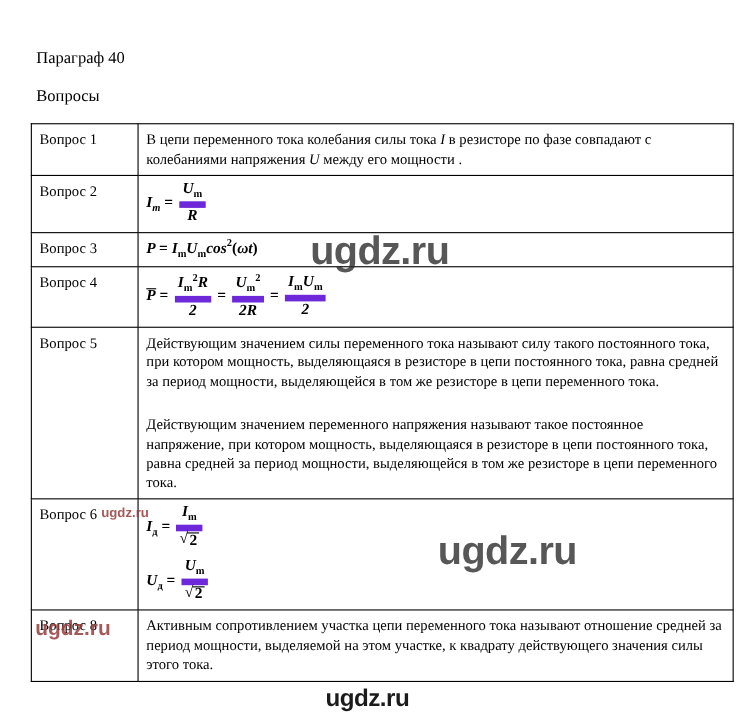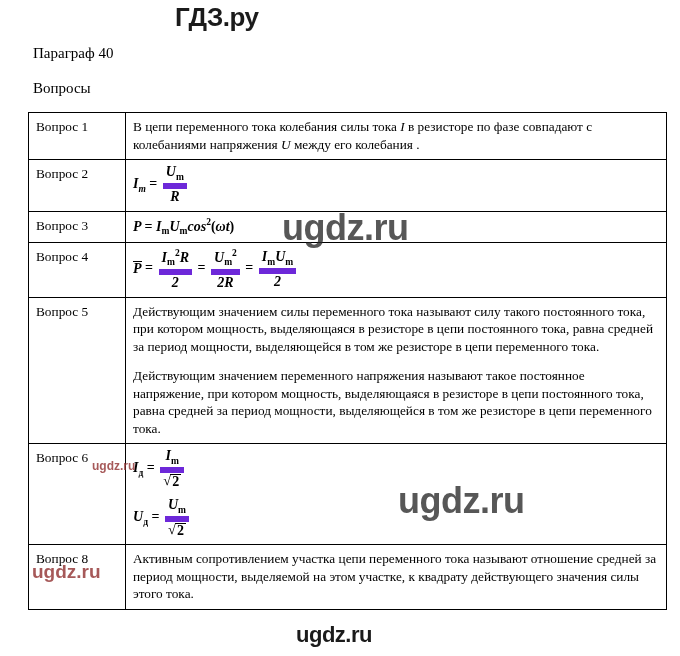--- a/index.html
+++ b/index.html
@@ -168,7 +168,6 @@
 
 <div class="page">
 
-  <div class="top-logo">ГДЗ.ру</div>
 
   <div class="heading">Параграф 40</div>
   <div class="subheading">Вопросы</div>

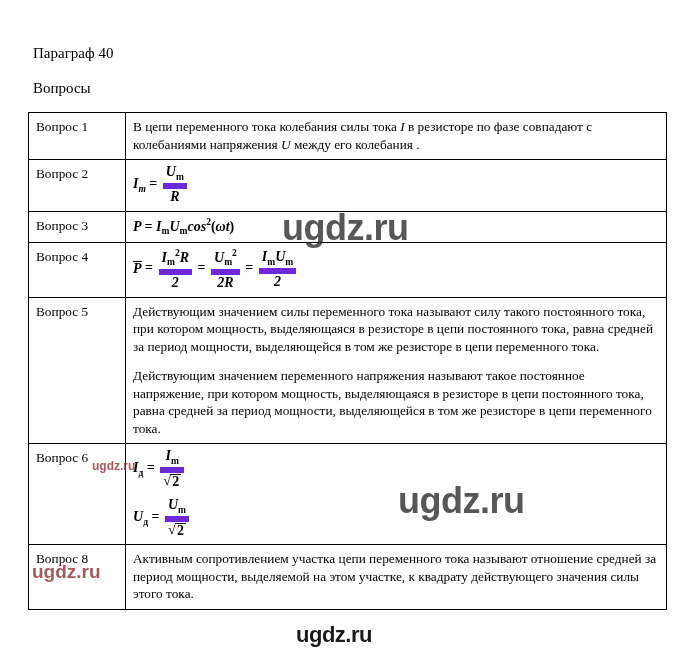--- a/index.html
+++ b/index.html
@@ -177,7 +177,7 @@
 
       <tr>
         <td class="qlabel">Вопрос 1</td>
-        <td class="qbody"><span>В цепи переменного тока колебания силы тока </span><span class="italic">I</span><span> в резисторе по фазе совпадают с колебаниями напряжения </span><span class="italic">U</span><span> между его колебания .</span></td>
+        <td class="qbody"><span>В цепи переменного тока колебания силы тока </span><span class="italic">I</span><span> в резисторе по фазе совпадают с колебаниями напряжения </span><span class="italic">U</span><span> между его мощности .</span></td>
       </tr>
 
       <tr>

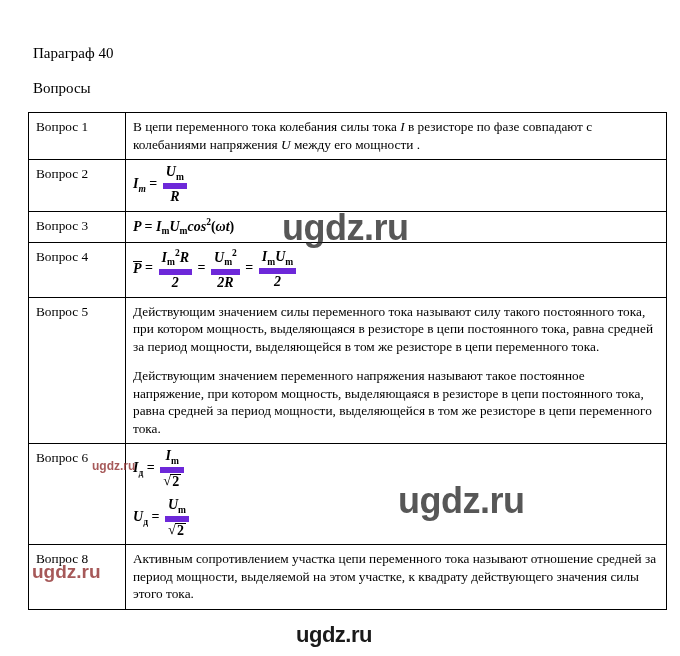--- a/index.html
+++ b/index.html
@@ -128,7 +128,7 @@
     padding-top: 0px;
     line-height: 1;
   }
-  .para2 { margin-top: 12px; }
+  .para2 { margin-top: 22px; }
 
   
   .wm {

